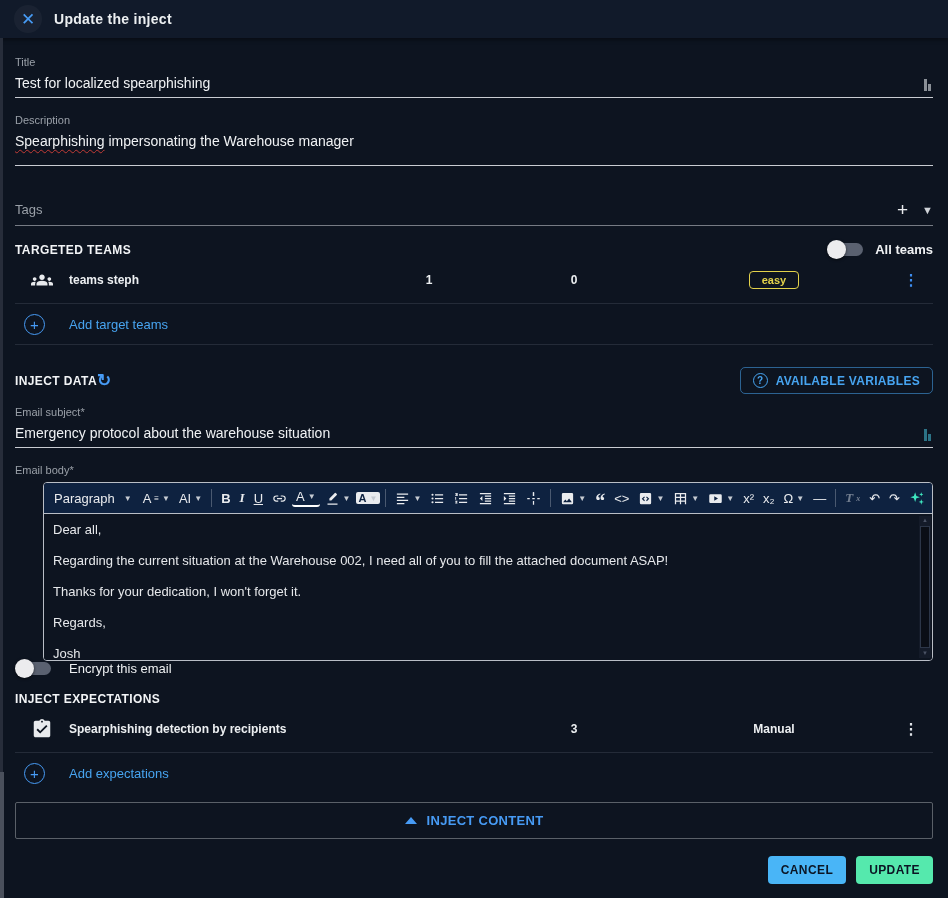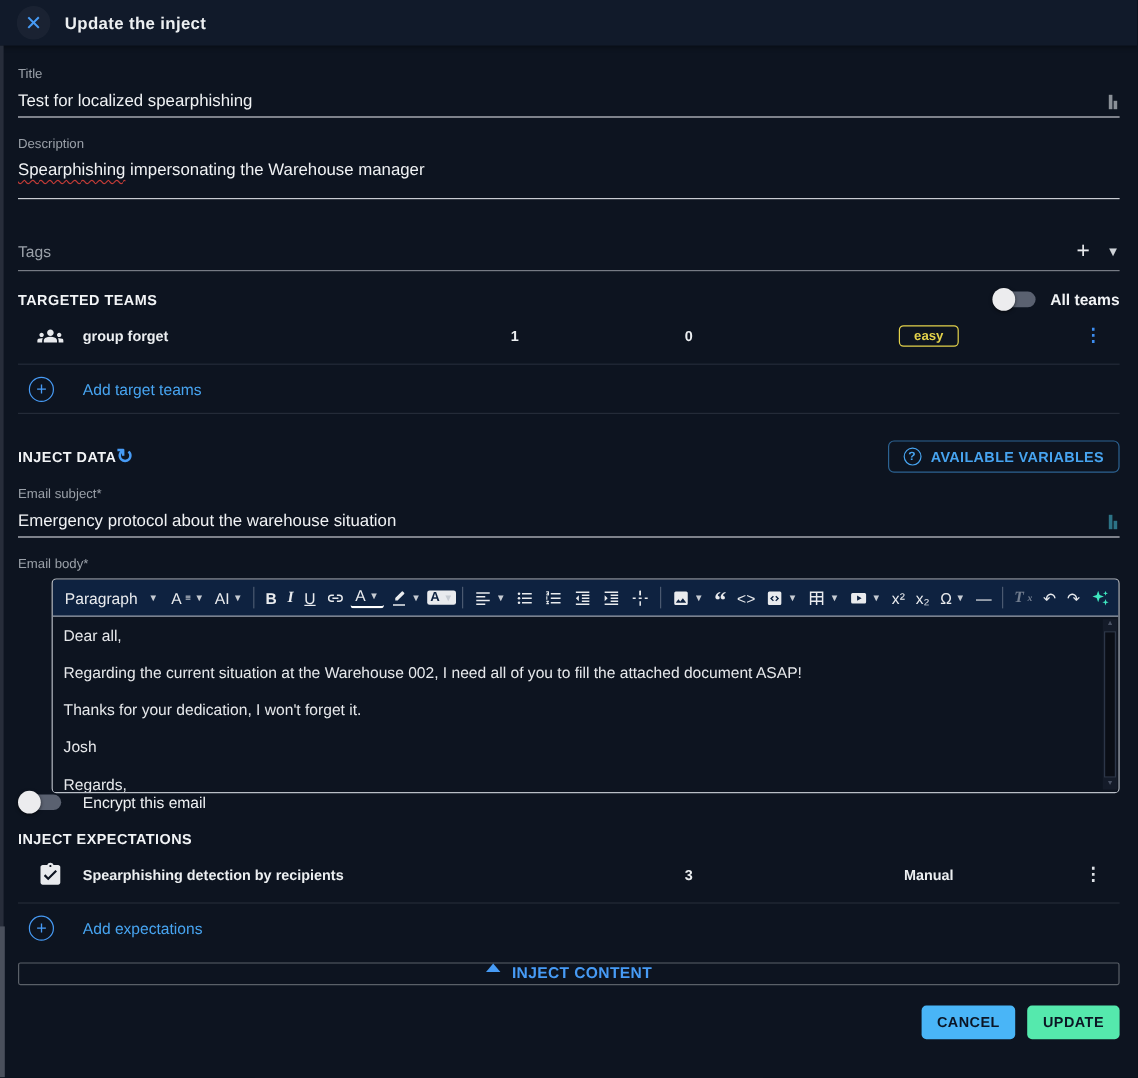--- a/index.html
+++ b/index.html
@@ -192,7 +192,7 @@
             <path d="M12 12.75c1.63 0 3.07.39 4.24.9 1.08.48 1.76 1.56 1.76 2.73V18H6v-1.61c0-1.18.68-2.26 1.76-2.73 1.17-.52 2.61-.91 4.24-.91zM4 13c1.1 0 2-.9 2-2s-.9-2-2-2-2 .9-2 2 .9 2 2 2zm1.13 1.1c-.37-.06-.74-.1-1.13-.1-.99 0-1.93.21-2.78.58C.48 14.9 0 15.62 0 16.43V18h4.5v-1.61c0-.83.23-1.61.63-2.29zM20 13c1.1 0 2-.9 2-2s-.9-2-2-2-2 .9-2 2 .9 2 2 2zm4 3.43c0-.81-.48-1.53-1.22-1.85A6.95 6.95 0 0 0 20 14c-.39 0-.76.04-1.13.1.4.68.63 1.46.63 2.29V18H24v-1.57zM12 6c1.66 0 3 1.34 3 3s-1.34 3-3 3-3-1.34-3-3 1.34-3 3-3z"></path>
           </svg>
       </span>
-      <span class="row-name">group forget</span>
+      <span class="row-name">teams steph</span>
       <span class="cell">1</span>
       <span class="cell">0</span>
       <span class="cell"><span class="badge">easy</span></span>

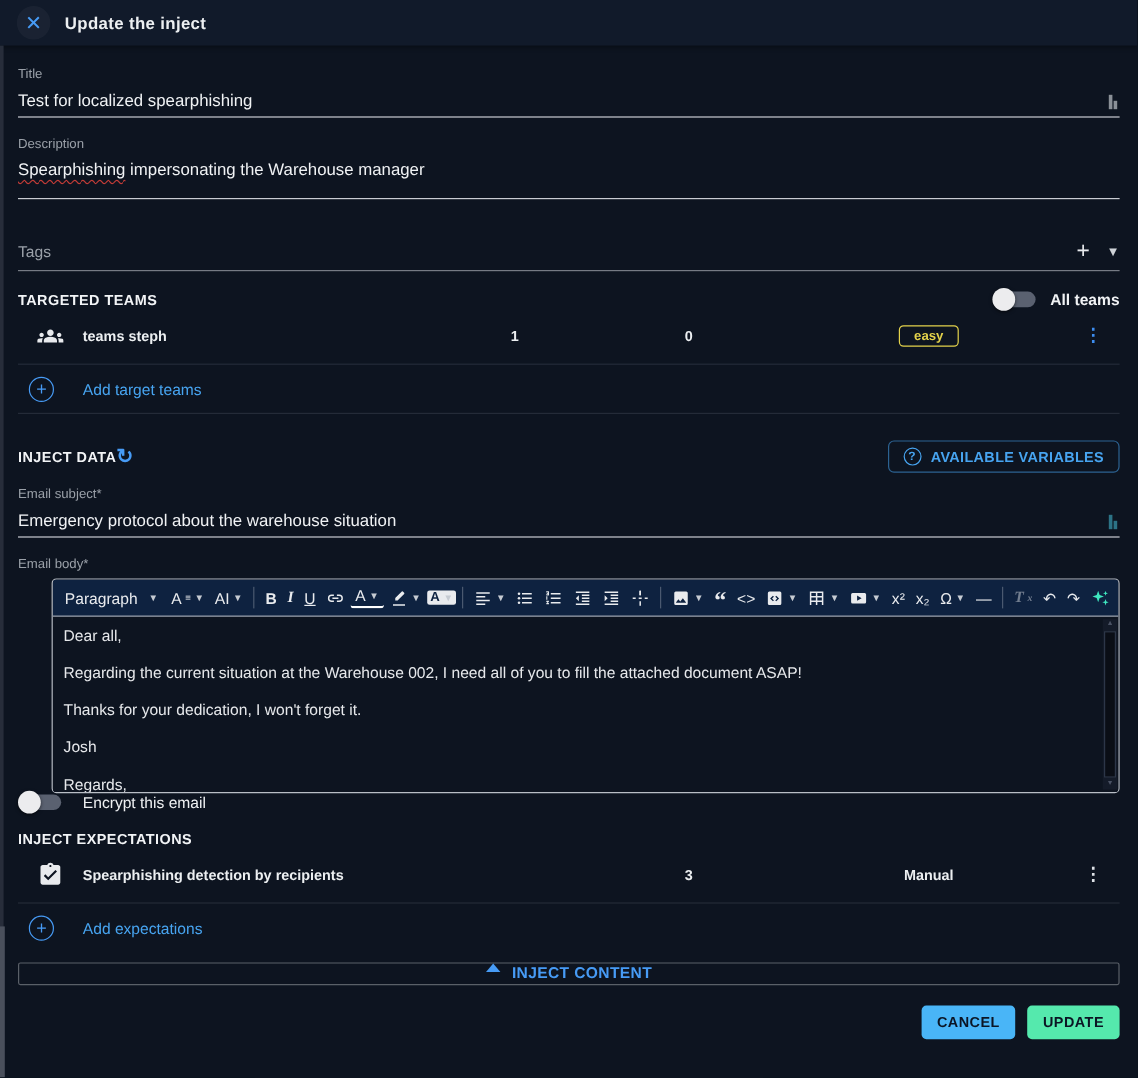--- a/index.html
+++ b/index.html
@@ -376,8 +376,8 @@
             <p>Dear all,</p>
             <p>Regarding the current situation at the Warehouse 002, I need all of you to fill the attached document ASAP!</p>
             <p>Thanks for your dedication, I won't forget it.</p>
+            <p>Regards,</p>
             <p>Josh</p>
-            <p>Regards,</p>
           </div>
         <div class="scrollbar">
           <span class="sb-arrow">▲</span>

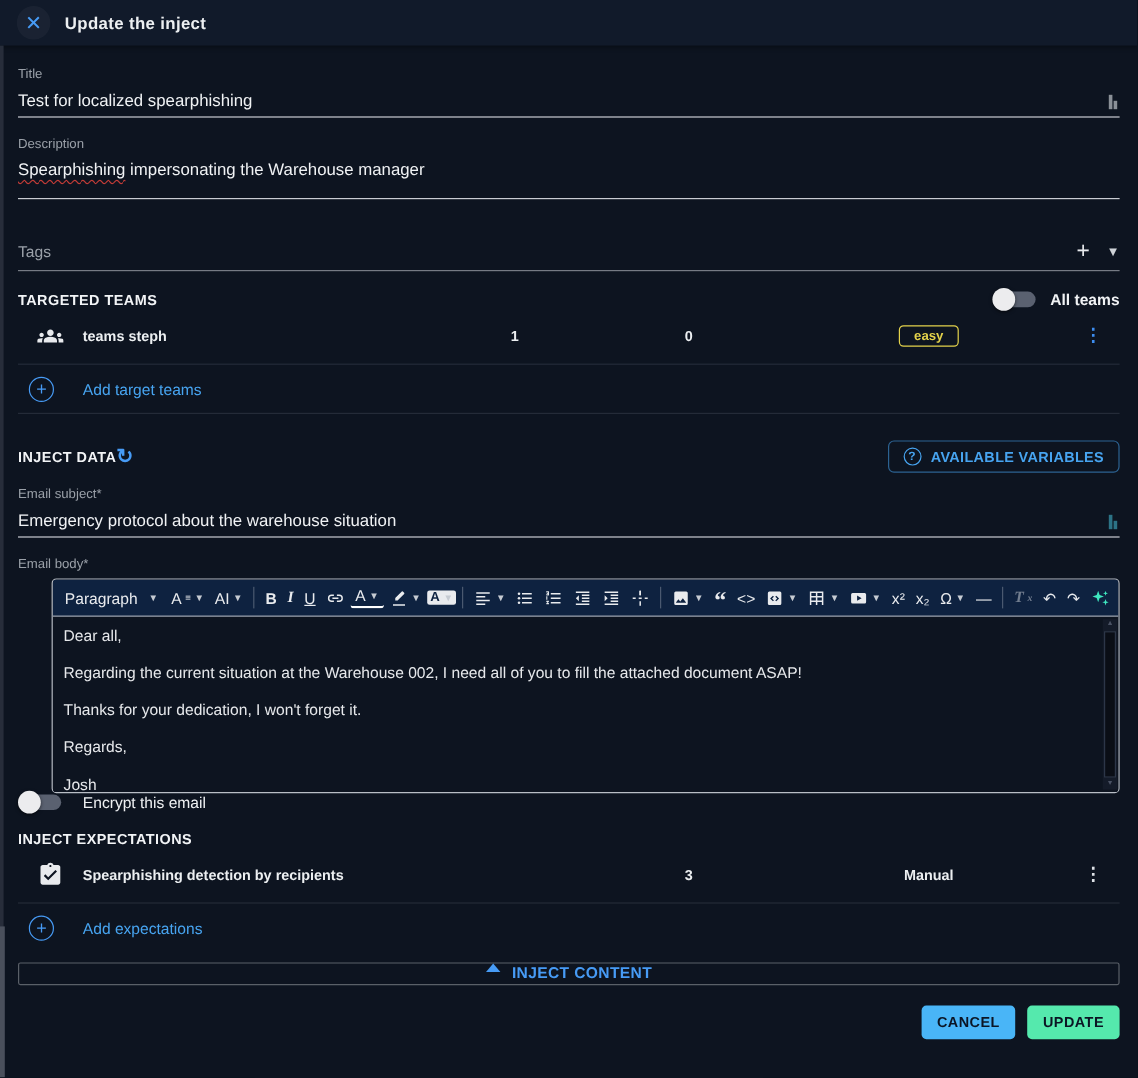--- a/index.html
+++ b/index.html
@@ -123,8 +123,8 @@
   .exp-header { }
 
   
-  .inject-bar { margin-top:8px; height:19px; border:1px solid #5a6068; border-radius:2px;
-    display:flex; justify-content:center; gap:10px; cursor:pointer; }
+  .inject-bar { margin-top:8px; height:37px; border:1px solid #5a6068; border-radius:2px;
+    display:flex; align-items:center; justify-content:center; gap:10px; cursor:pointer; }
   .inject-bar-label { color:#479bf5; font-size:13px; font-weight:700; letter-spacing:.3px; }
   .tri-up { width:0; height:0; border-left:6px solid transparent; border-right:6px solid transparent;
     border-bottom:7px solid #479bf5; }

